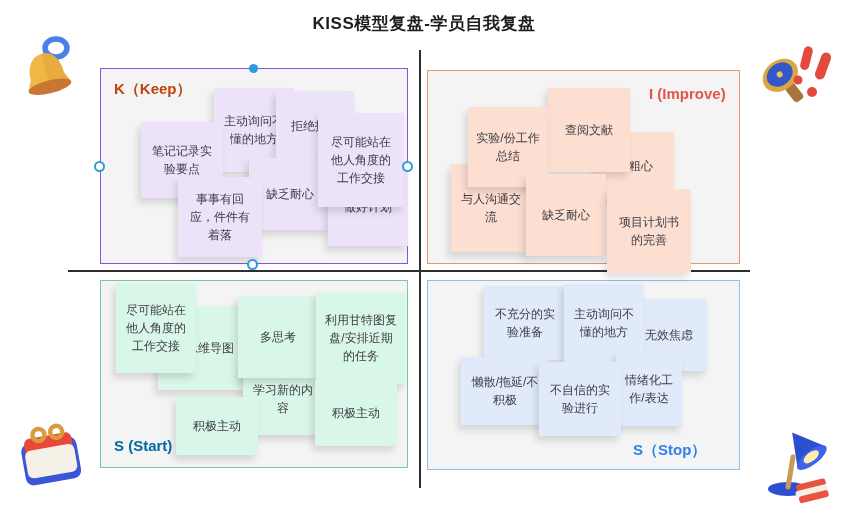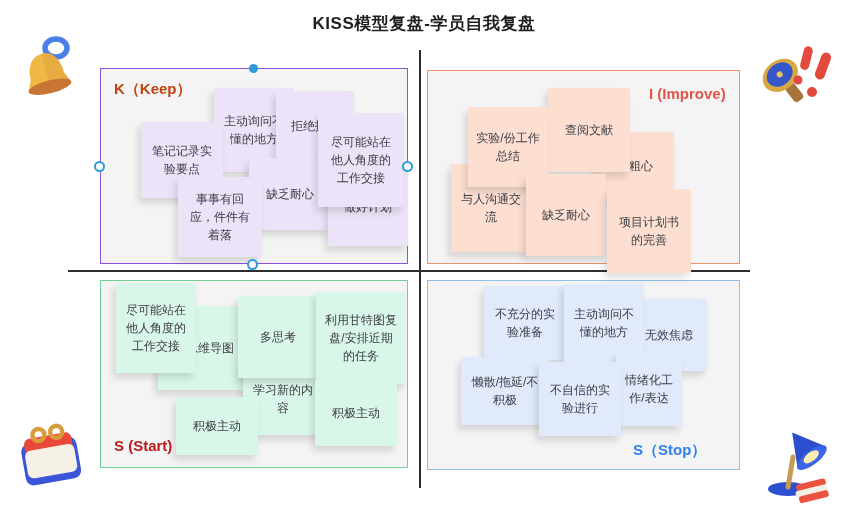--- a/index.html
+++ b/index.html
@@ -60,7 +60,7 @@
 
   <div class="qlabel" style="left:114px;top:80px;color:#c2410c">K（Keep）</div>
   <div class="qlabel" style="left:649px;top:85px;color:#E2564A">I (Improve)</div>
-  <div class="qlabel" style="left:114px;top:437px;color:#b91c1c">S (Start)</div>
+  <div class="qlabel" style="left:114px;top:437px;color:#0369a1">S (Start)</div>
   <div class="qlabel" style="left:633px;top:441px;color:#2F80ED">S（Stop）</div>
 
   <div class="handle solid" style="left:249px;top:64px"></div>

